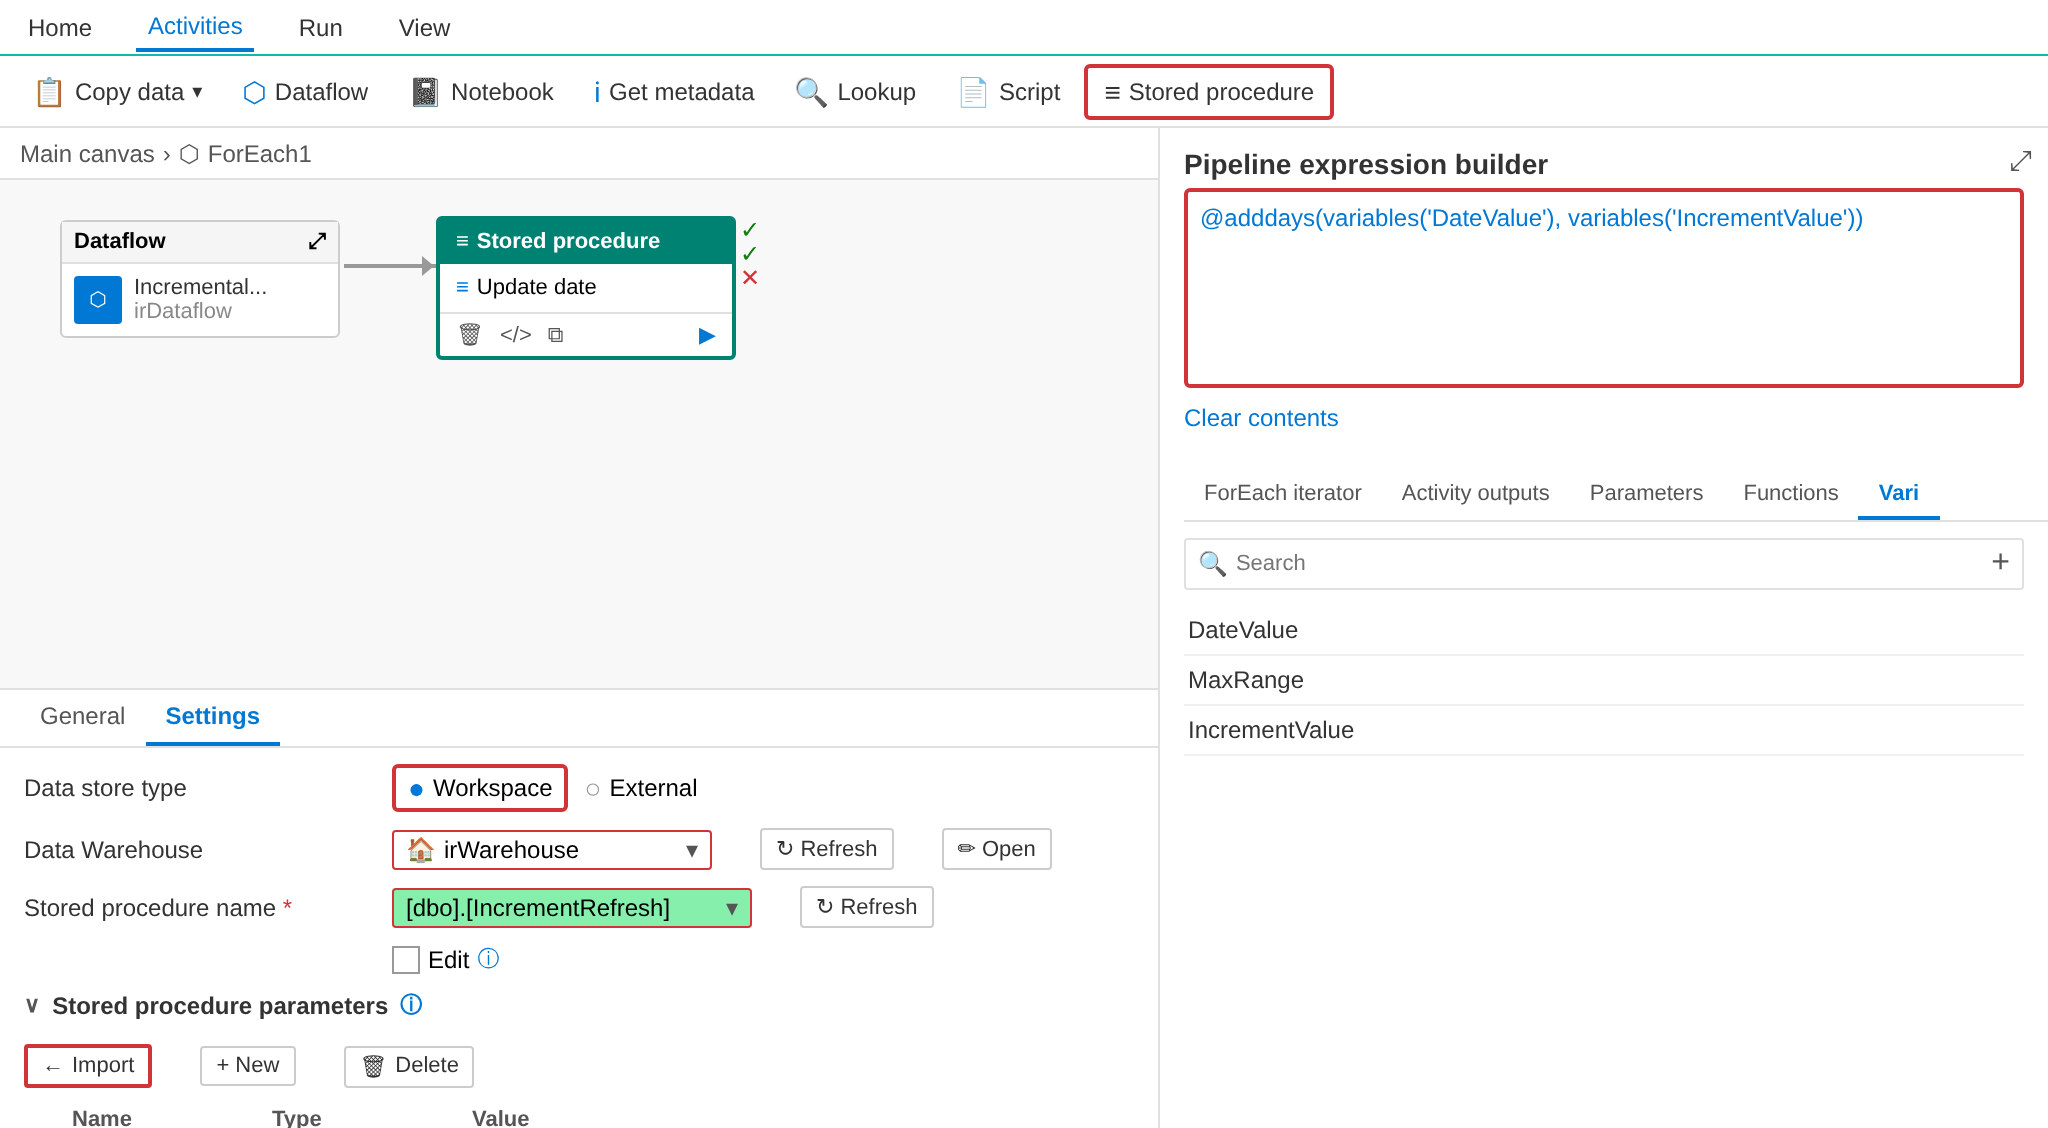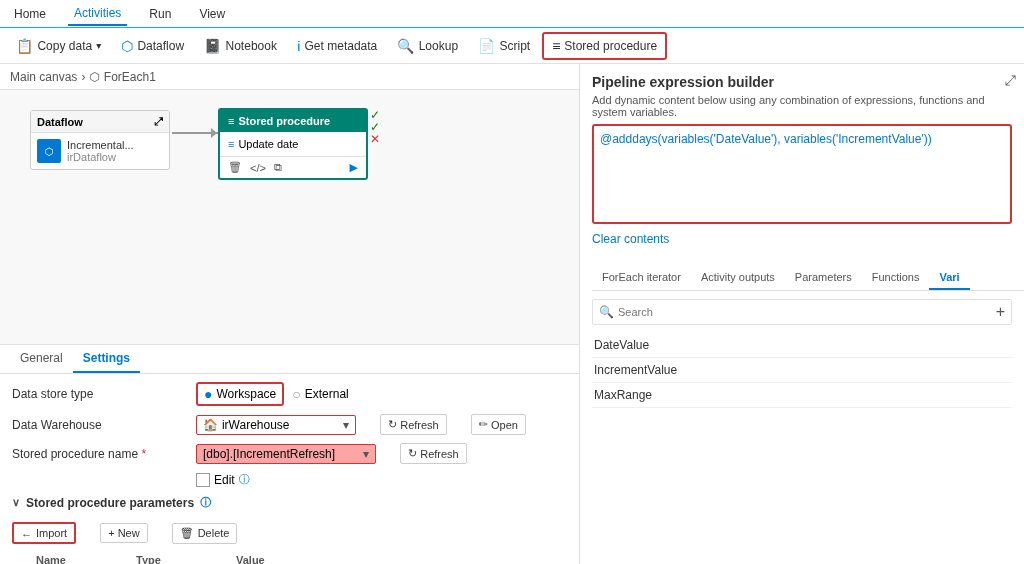--- a/index.html
+++ b/index.html
@@ -411,7 +411,6 @@
   <div class="right-panel" style="position:relative;">
     <span class="expand-icon">⤢</span>
     <div class="pipeline-title">Pipeline expression builder</div>
-    <div class="pipeline-subtitle">Add dynamic content below using any combination of expressions, functions and system variables.</div>
 
     <div class="expression-box">
       <span class="expression-text">@adddays(variables('DateValue'), variables('IncrementValue'))</span>

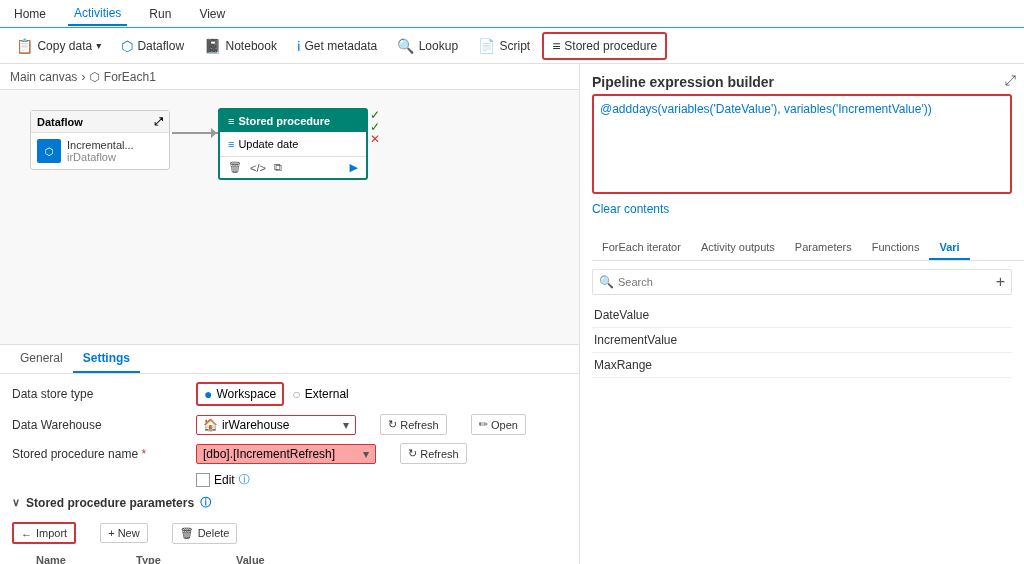--- a/index.html
+++ b/index.html
@@ -434,8 +434,8 @@
 
     <div class="var-list">
       <div class="var-item">DateValue</div>
+      <div class="var-item">MaxRange</div>
       <div class="var-item">IncrementValue</div>
-      <div class="var-item">MaxRange</div>
     </div>
 
   </div>

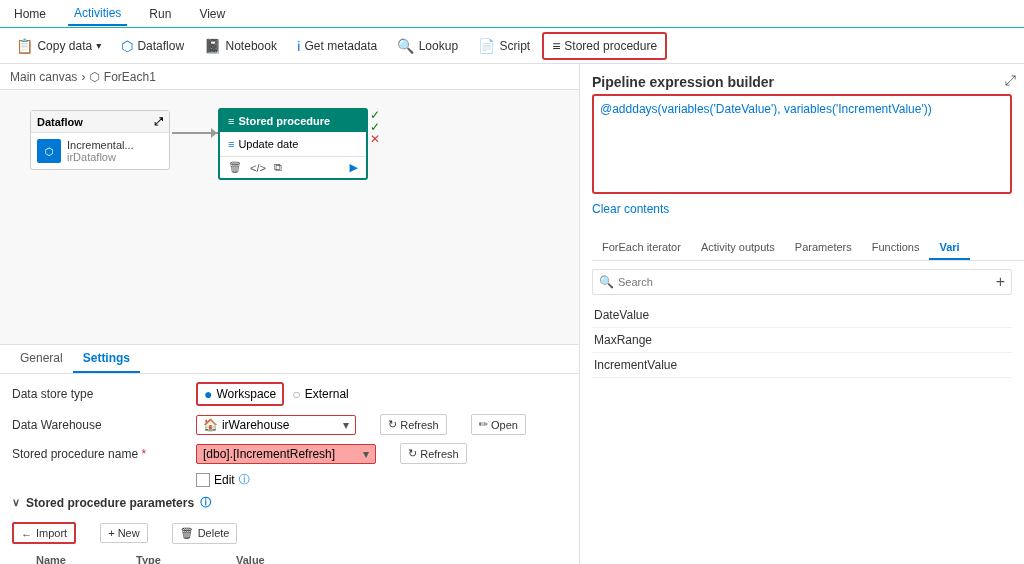--- a/index.html
+++ b/index.html
@@ -139,7 +139,7 @@
     .select-box-plain {
       display: flex; align-items: center; border: 1px solid #d13438;
       border-radius: 2px; padding: 2px 6px; font-size: 12px;
-      background: #fca5a5; width: 180px;
+      background: #86efac; width: 180px;
     }
     .select-chevron { margin-left: auto; color: #555; }
     .btn-small {

